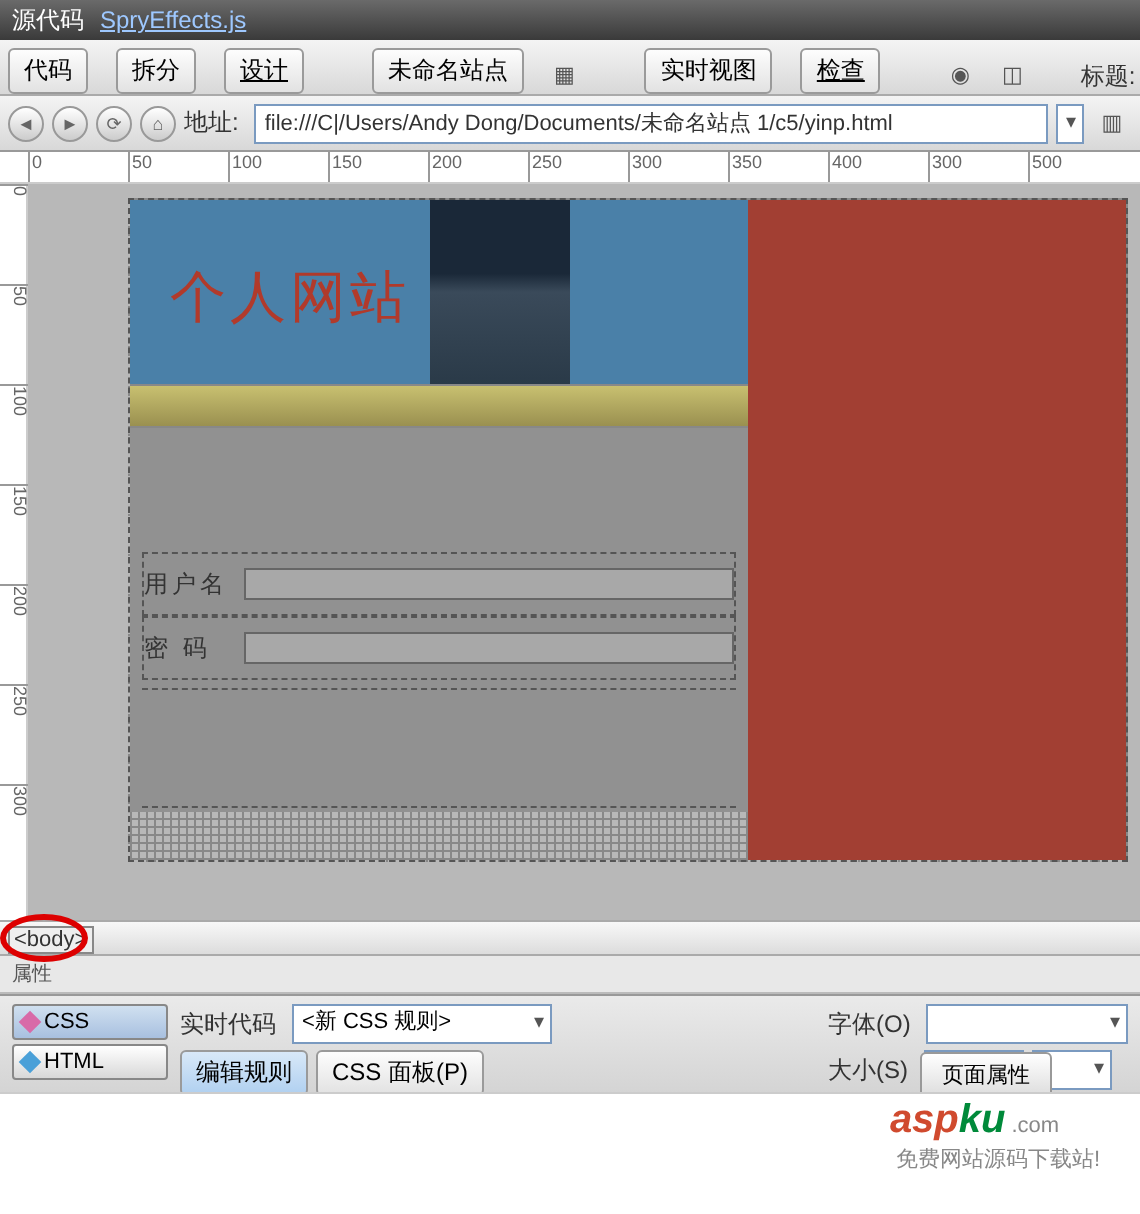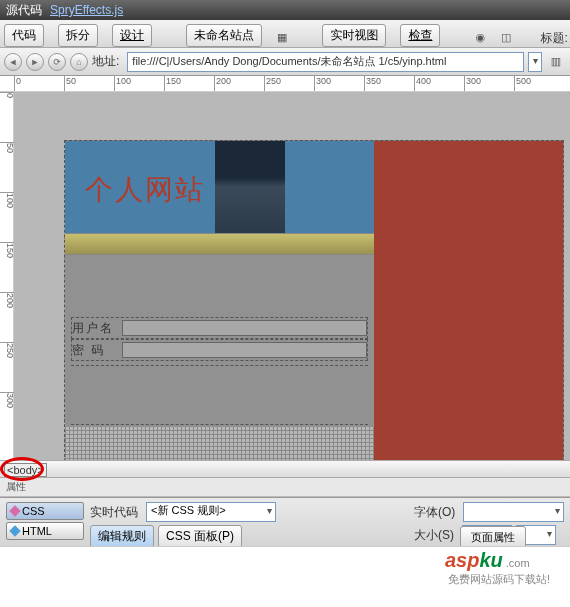--- a/index.html
+++ b/index.html
@@ -52,7 +52,7 @@
 .watermark .b{color:#008a3a;}
 .watermark .c{font-size:11px;color:#888;font-style:normal;font-weight:normal;margin-left:3px;}
 .page-prop-btn{background:linear-gradient(#fff,#ddd);border:1px solid #999;border-radius:3px;padding:3px 10px;font-size:11px;position:absolute;right:44px;bottom:58px;}
-.hatch{background-image:repeating-linear-gradient(0deg,#888 0,#888 1px,transparent 1px,transparent 4px),repeating-linear-gradient(90deg,#888 0,#888 1px,transparent 1px,transparent 4px);margin-top:41px;}
+.hatch{background-image:repeating-linear-gradient(0deg,#888 0,#888 1px,transparent 1px,transparent 4px),repeating-linear-gradient(90deg,#888 0,#888 1px,transparent 1px,transparent 4px);}
 .sml{font-size:10px;color:#555;}
 </style>
 </head>

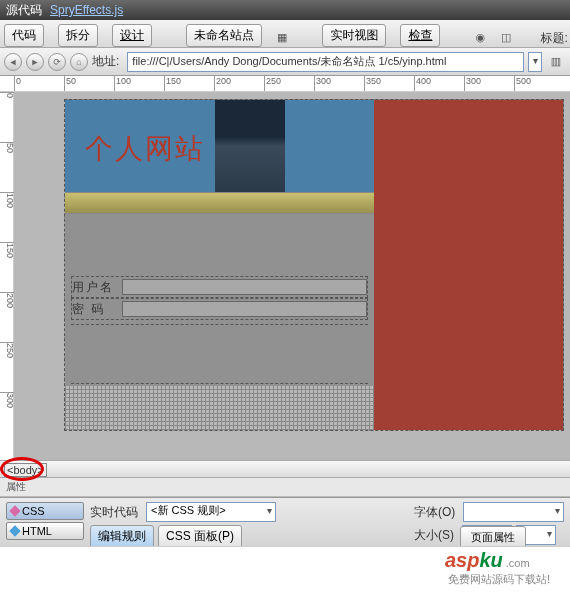--- a/index.html
+++ b/index.html
@@ -30,7 +30,7 @@
 .navbar{height:22px;background:linear-gradient(#c8c070,#9a9050);border-top:1px solid #888;border-bottom:1px solid #888;}
 .gray-block{height:60px;background:#919191;}
 .form-block{background:#919191;padding:2px 6px;}
-.form-row{display:flex;align-items:center;height:22px;border:1px dashed #555;margin-bottom:0;}
+.form-row{display:flex;align-items:center;height:32px;border:1px dashed #555;margin-bottom:0;}
 .form-label{color:#333;font-size:12px;width:50px;letter-spacing:2px;}
 .form-input{flex:1;height:16px;border:1px solid #666;background:#a8a8a8;}
 .gray-below{height:60px;background:#919191;border-top:1px dashed #555;margin-top:4px;border-bottom:1px dashed #555;}

